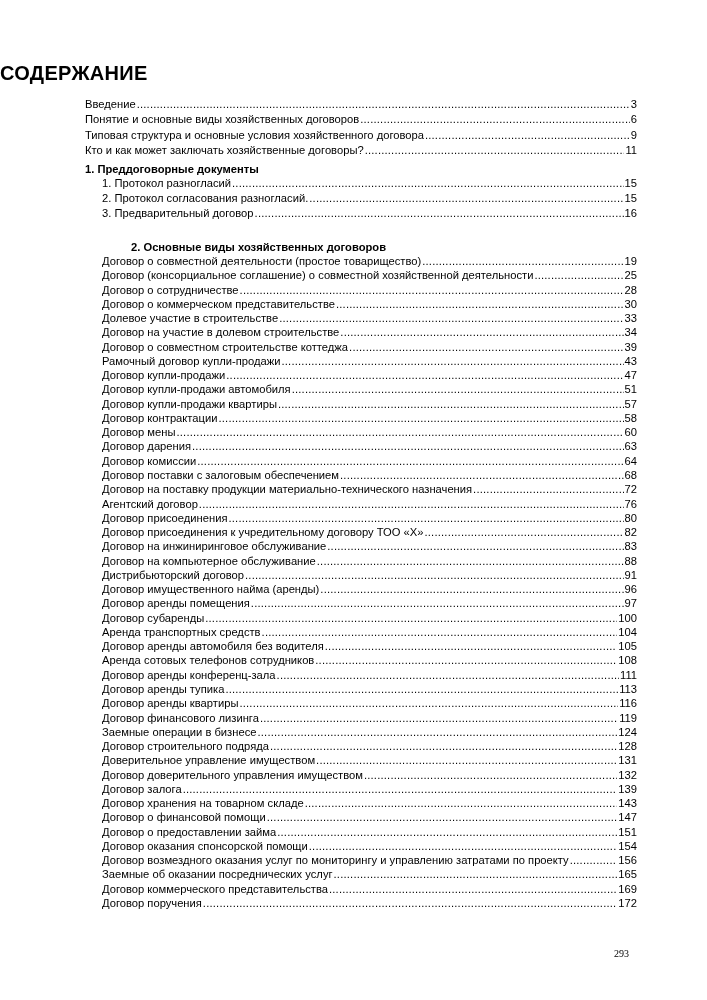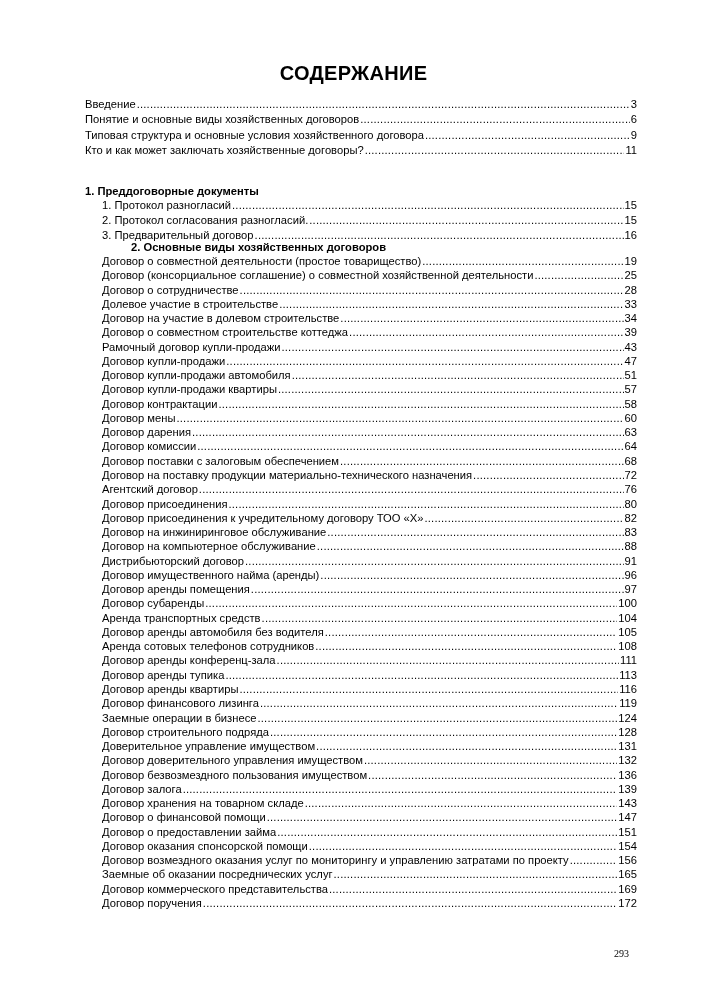--- a/index.html
+++ b/index.html
@@ -5,7 +5,7 @@
   html, body { margin: 0; padding: 0; background: #ffffff; }
   body { width: 707px; height: 1000px; position: relative; overflow: hidden; color: #000; }
   .page-title {
-    position: absolute; left: 0; top: 62px; width: 707px; text-align: center;
+    position: absolute; left: 0; top: 62px; width: 707px; 
     font-family: "Liberation Sans", sans-serif; font-weight: bold; font-size: 20px;
     letter-spacing: 0.3px;
   }

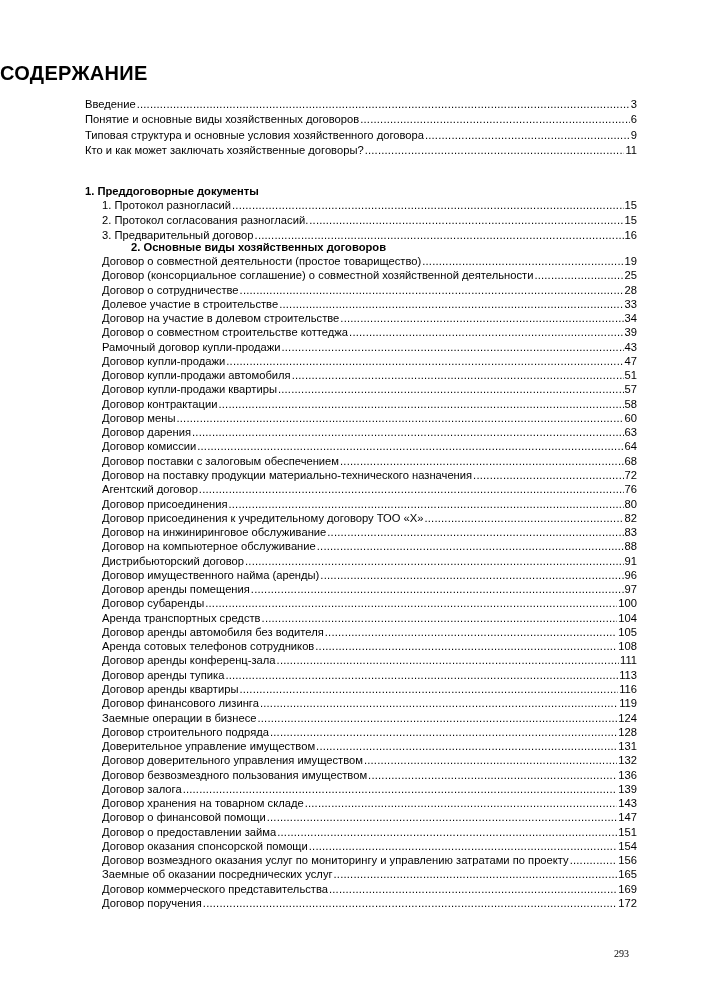--- a/index.html
+++ b/index.html
@@ -17,7 +17,7 @@
   .row .p { flex: 0 0 auto; text-align: right; }
   .intro { top: 97px; }
   .intro .row { height: 15.4px; line-height: 15.4px; }
-  .sec1 { top: 184px; }
+  .sec1 { top: 162px; }
   .sec1 .h { height: 14px; line-height: 14px; font-weight: bold; }
   .sec1 .row { height: 15px; line-height: 15px; padding-left: 17px; }
   .sec2 { top: 240px; }

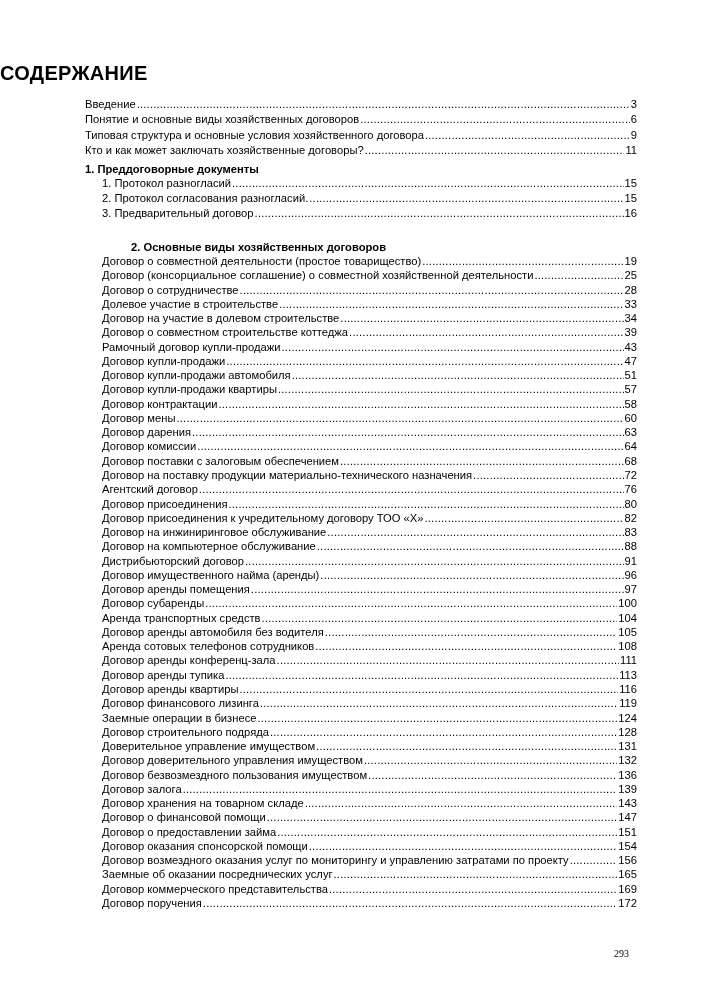--- a/index.html
+++ b/index.html
@@ -91,6 +91,11 @@
       <span class="p">28</span>
     </div>
     <div class="row">
+      <span class="t">Договор о коммерческом представительстве</span>
+      <span class="d"></span>
+      <span class="p">30</span>
+    </div>
+    <div class="row">
       <span class="t">Долевое участие в строительстве</span>
       <span class="d"></span>
       <span class="p">33</span>

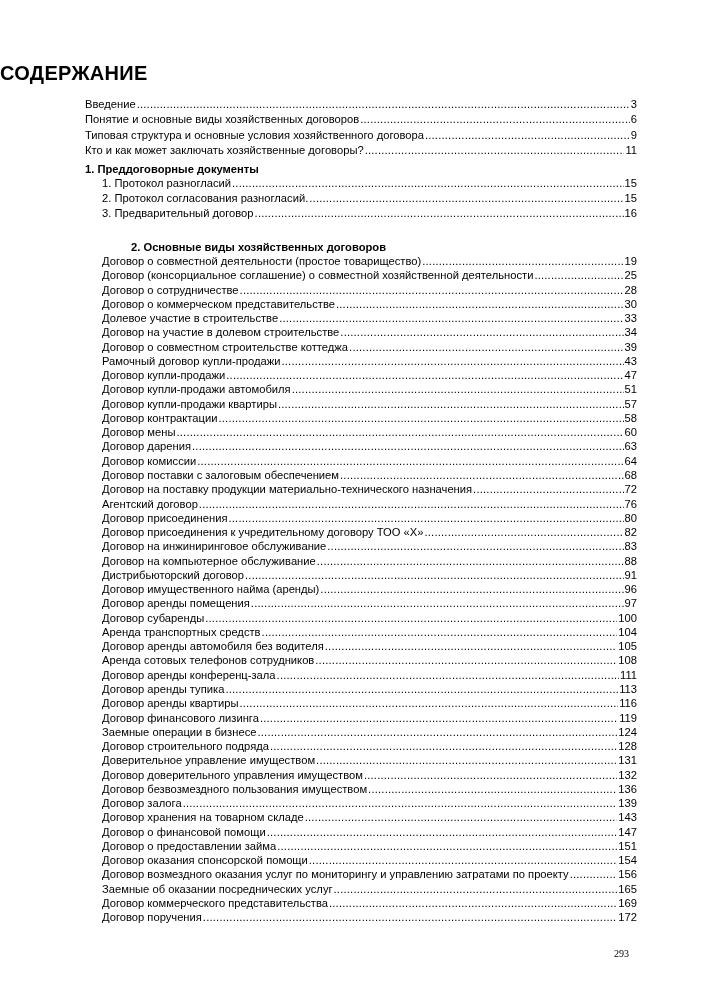--- a/index.html
+++ b/index.html
@@ -261,11 +261,6 @@
       <span class="p">132</span>
     </div>
     <div class="row">
-      <span class="t">Договор безвозмездного пользования имуществом</span>
-      <span class="d"></span>
-      <span class="p">136</span>
-    </div>
-    <div class="row">
       <span class="t">Договор залога</span>
       <span class="d"></span>
       <span class="p">139</span>

